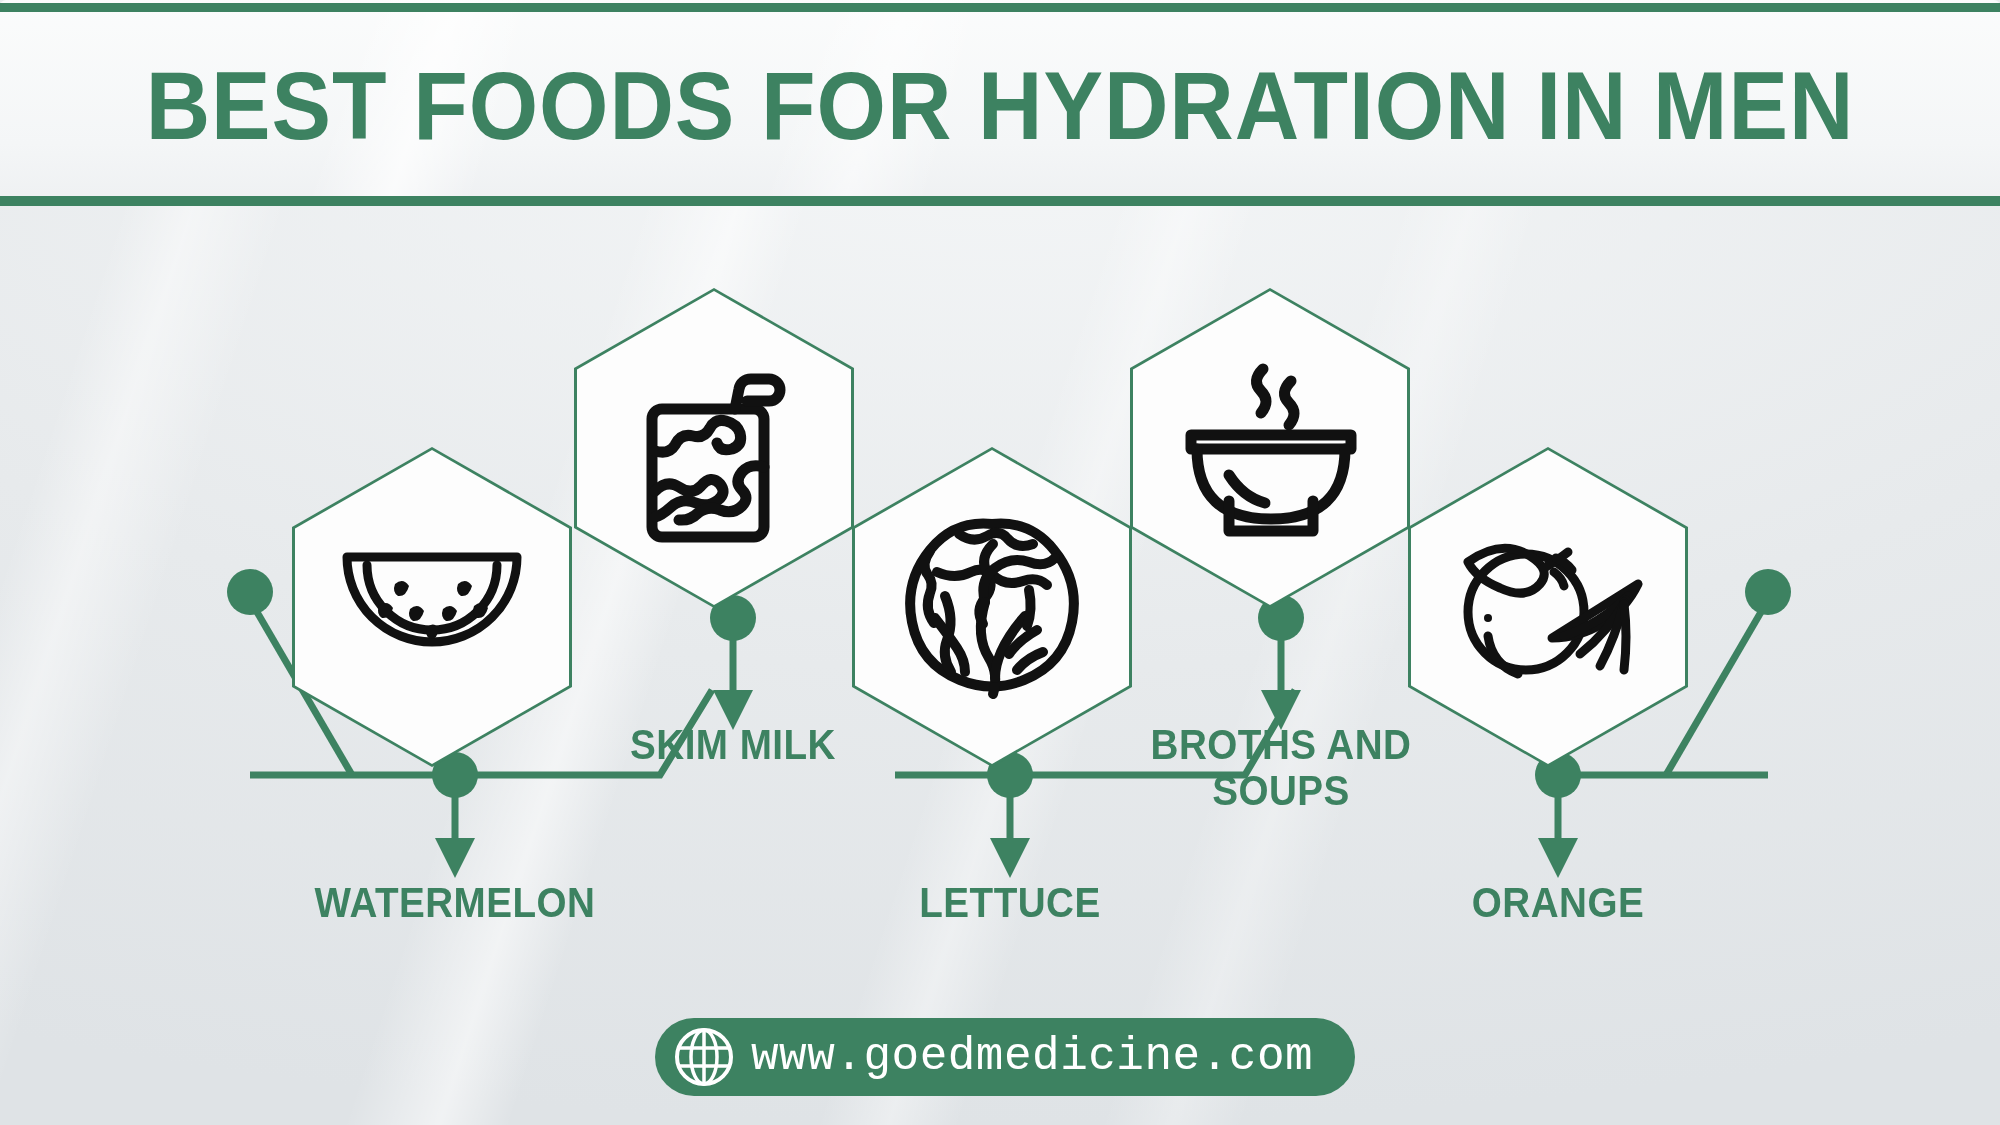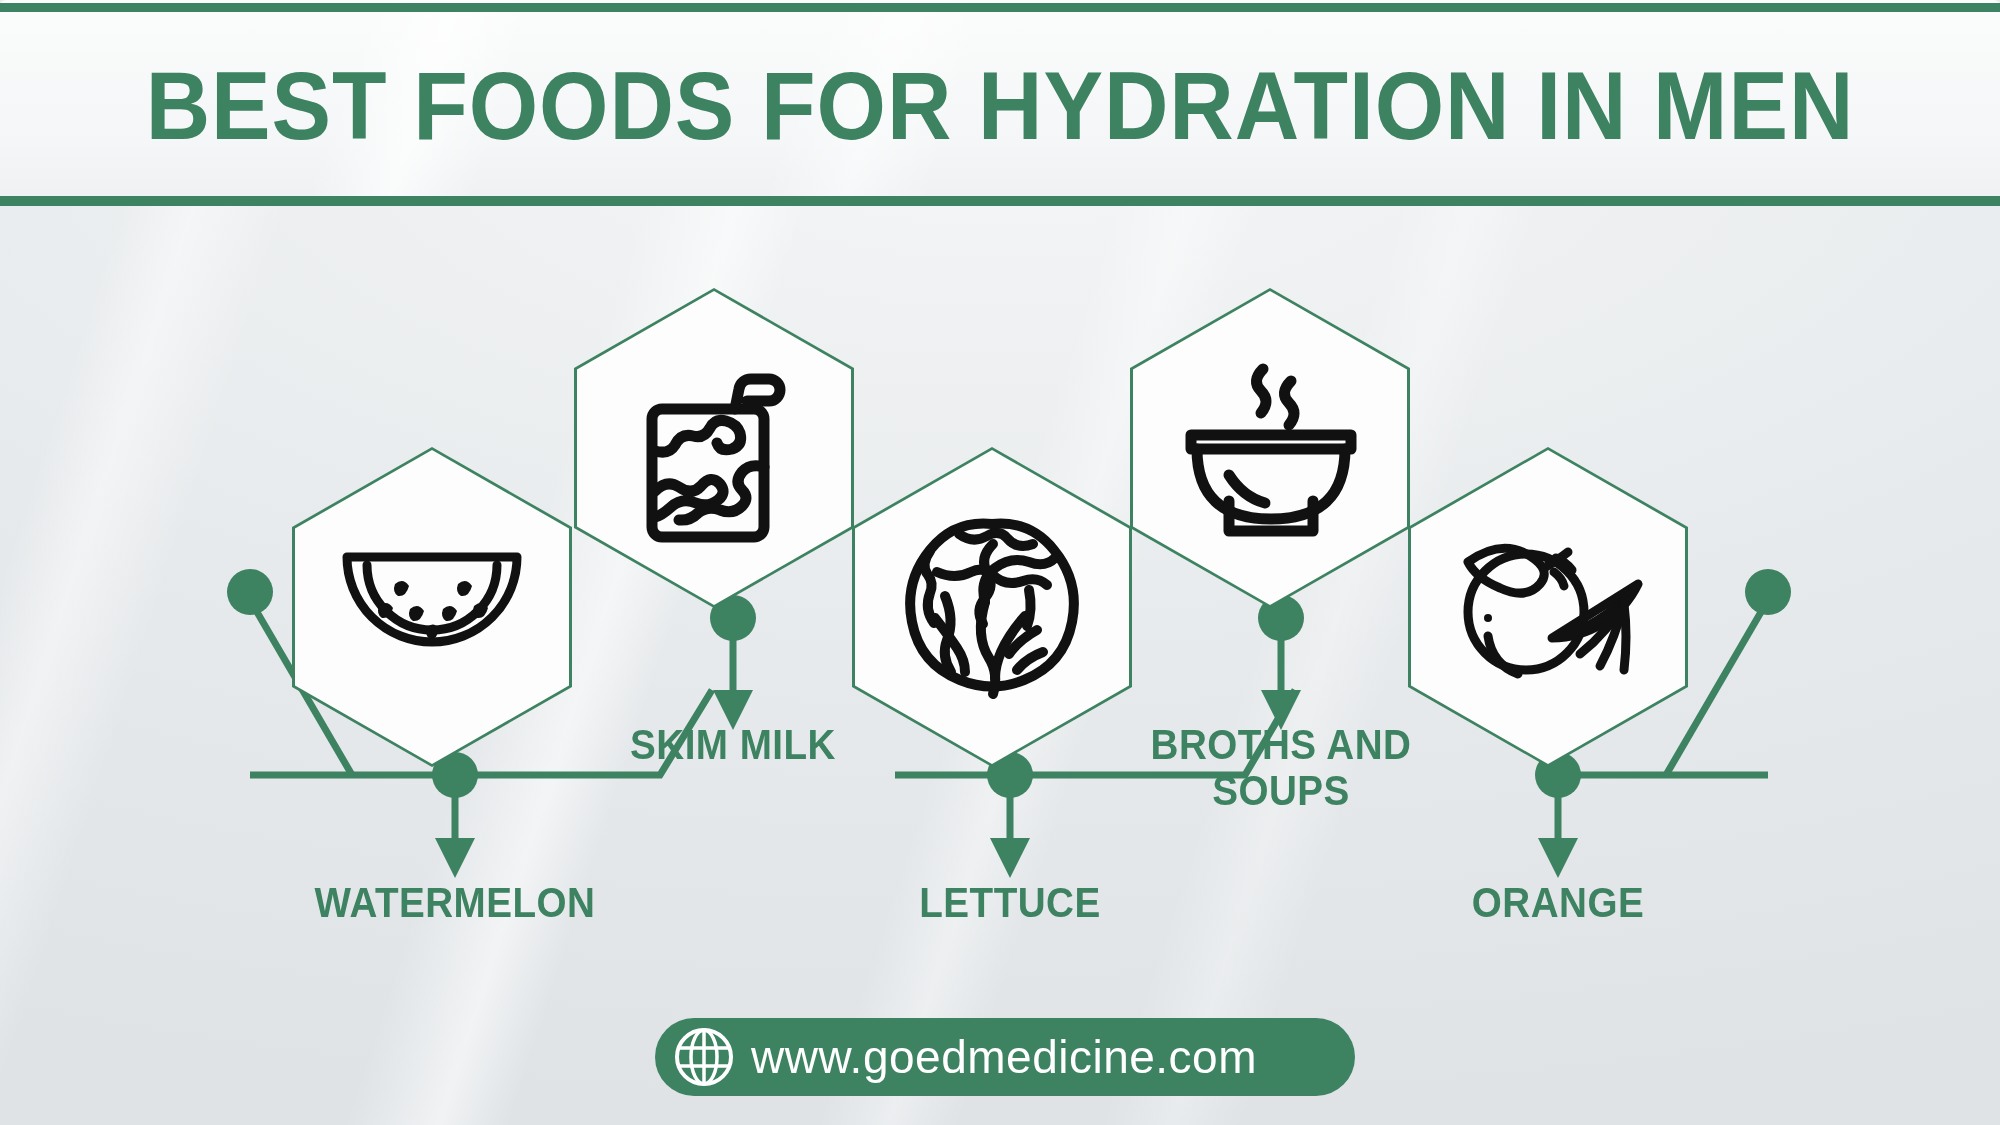--- a/index.html
+++ b/index.html
@@ -92,7 +92,7 @@
   .globe{width:62px;height:62px;flex:0 0 62px;}
   .url{
     color:#ffffff;font-size:46px;font-weight:400;
-    font-family:Liberation Sans, sans-serif;
+    font-family:Liberation Mono, monospace;
     margin-left:16px;letter-spacing:.5px;
   }
 </style>

